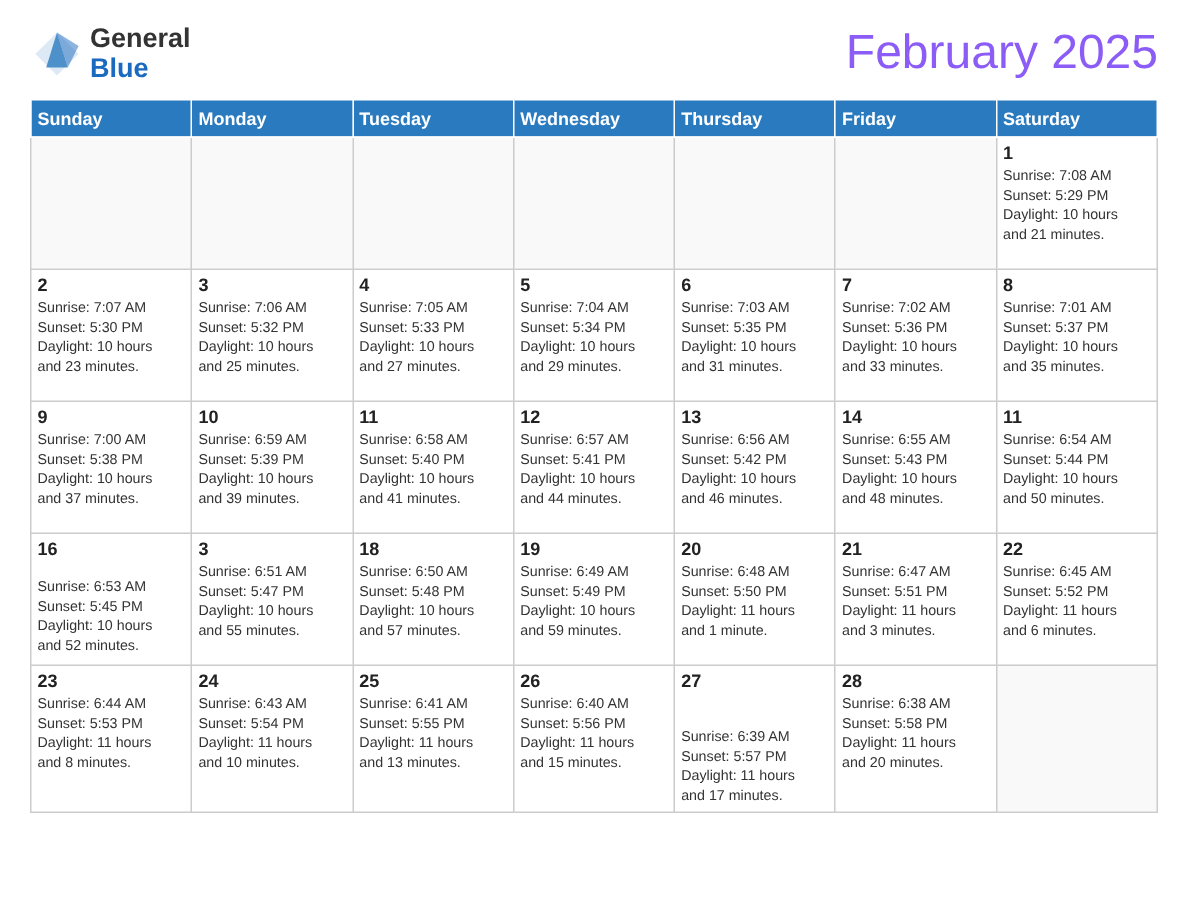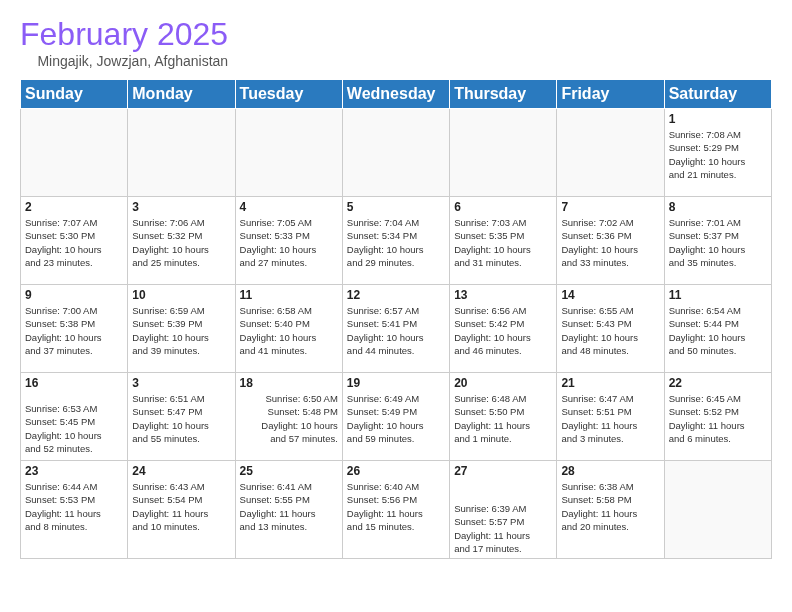--- a/index.html
+++ b/index.html
@@ -84,6 +84,17 @@
 <body>
 
 <div class="header">
+  <div class="logo">
+    <svg class="logo-icon" viewBox="0 0 40 40">
+      <polygon points="20,4 36,20 20,36 4,20" fill="#1a6abf" opacity="0.15"></polygon>
+      <polygon points="20,4 36,14 28,30" fill="#1a6abf" opacity="0.5"></polygon>
+      <polygon points="20,4 28,30 12,30" fill="#2a7abf" opacity="0.8"></polygon>
+    </svg>
+    <div class="logo-text">
+      <span class="logo-general">General</span><br>
+      <span class="logo-blue">Blue</span>
+    </div>
+  </div>
   <div class="title-block">
     <div class="month-year">February 2025</div>
     <div class="location">Mingajik, Jowzjan, Afghanistan</div>

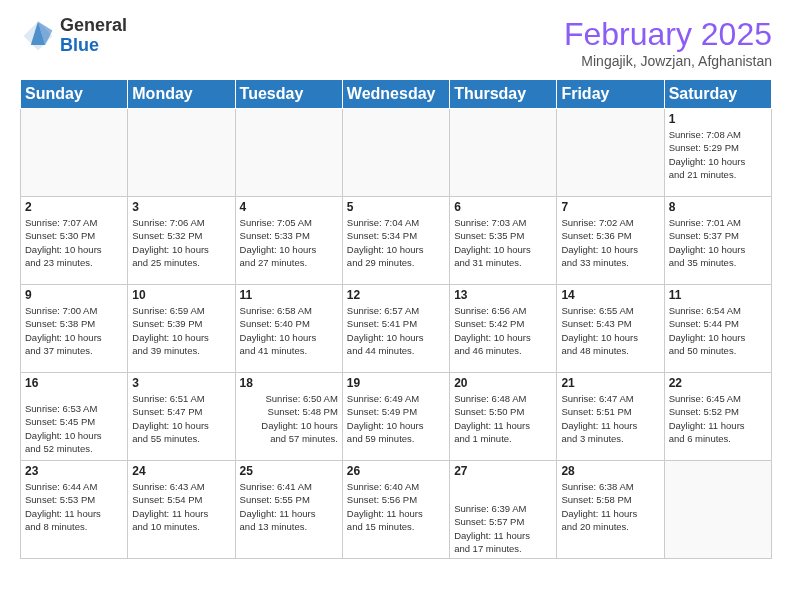--- a/index.html
+++ b/index.html
@@ -97,7 +97,6 @@
   </div>
   <div class="title-block">
     <div class="month-year">February 2025</div>
-    <div class="location">Mingajik, Jowzjan, Afghanistan</div>
   </div>
 </div>
 

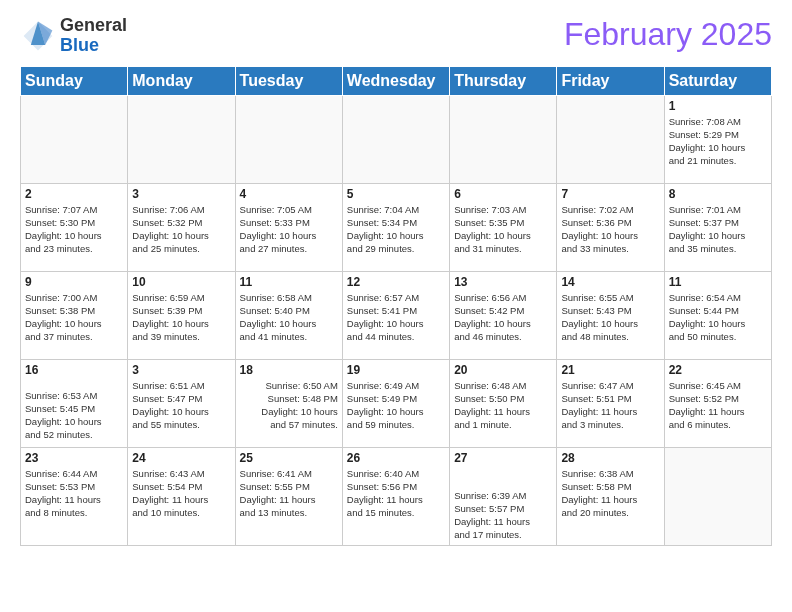--- a/index.html
+++ b/index.html
@@ -52,7 +52,7 @@
     .calendar thead th {
       background-color: #2a7abf;
       color: #fff;
-      font-size: 16px;
+      font-size: 12px;
       font-weight: bold;
       padding: 5px 4px;
       text-align: left;

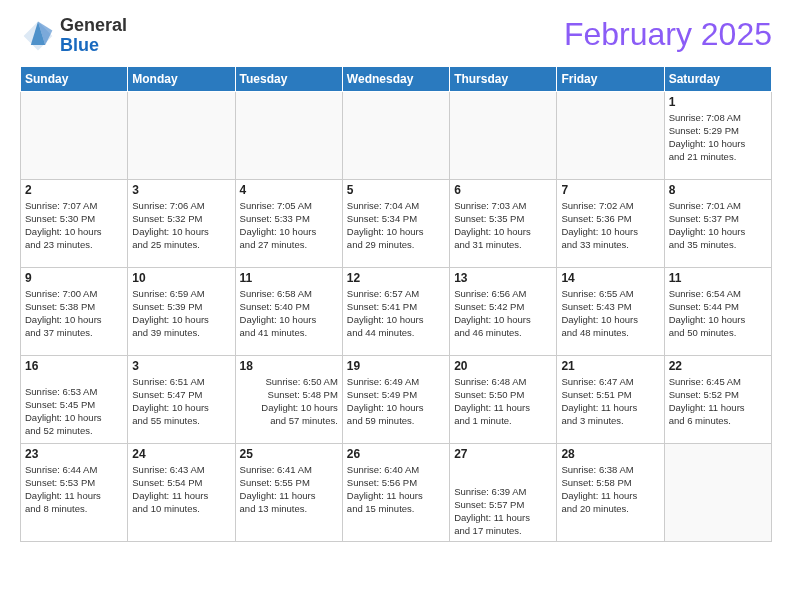--- a/index.html
+++ b/index.html
@@ -247,7 +247,7 @@
         </td>
         <td>
           <div class="day-number">18</div>
-          <div class="day-info" style="white-space: pre-line; text-align: right;">Sunrise: 6:50 AM
+          <div class="day-info" style="white-space: pre-line;">Sunrise: 6:50 AM
 Sunset: 5:48 PM
 Daylight: 10 hours
 and 57 minutes.</div>

